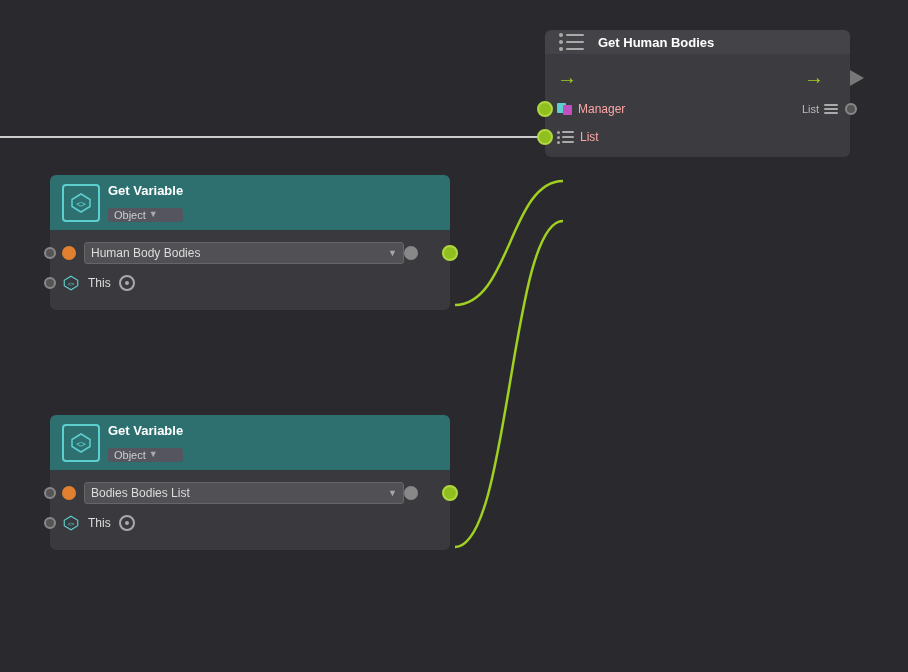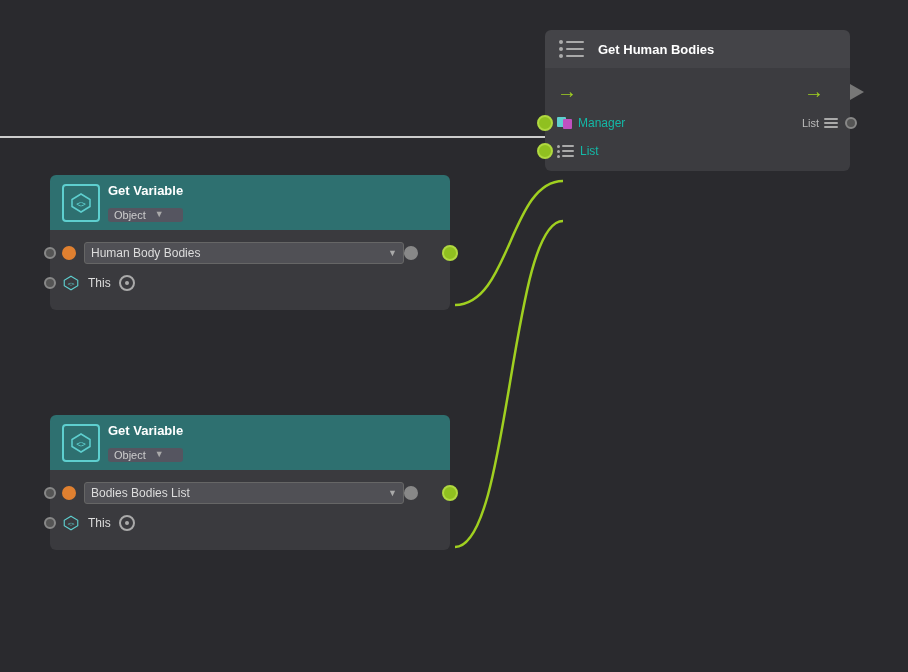--- a/index.html
+++ b/index.html
@@ -57,7 +57,7 @@
     .get-human-bodies .node-header {
       background: #444448;
       border-radius: 6px 6px 0 0;
-      padding: 10px 14px;
+      padding: 3px 14px;
     }
 
     .get-human-bodies .node-body {

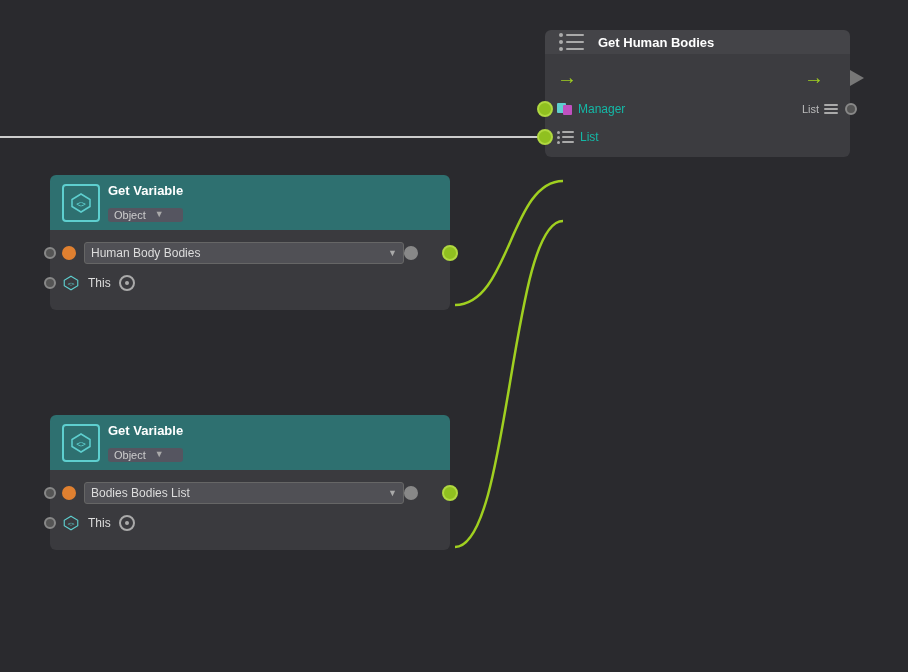--- a/index.html
+++ b/index.html
@@ -73,7 +73,7 @@
     }
 
     .node-row-label {
-      color: #14b8a6;
+      color: #fca5a5;
       font-size: 12px;
       flex: 1;
     }

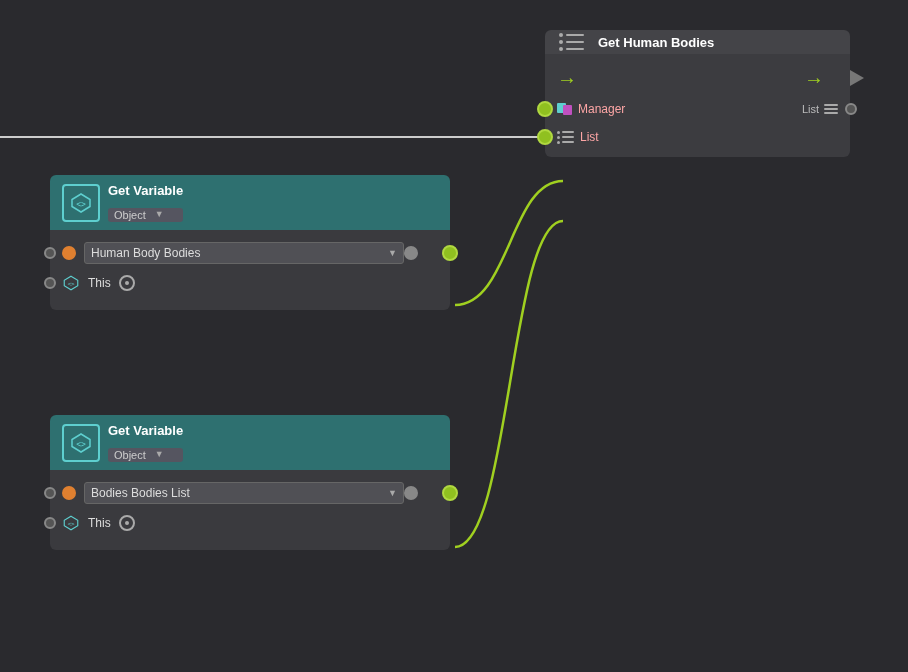--- a/index.html
+++ b/index.html
@@ -119,7 +119,7 @@
 
     .object-badge {
       display: inline-flex;
-      gap: 9px;
+      gap: 3px;
       background: #555560;
       border-radius: 3px;
       padding: 1px 6px;

